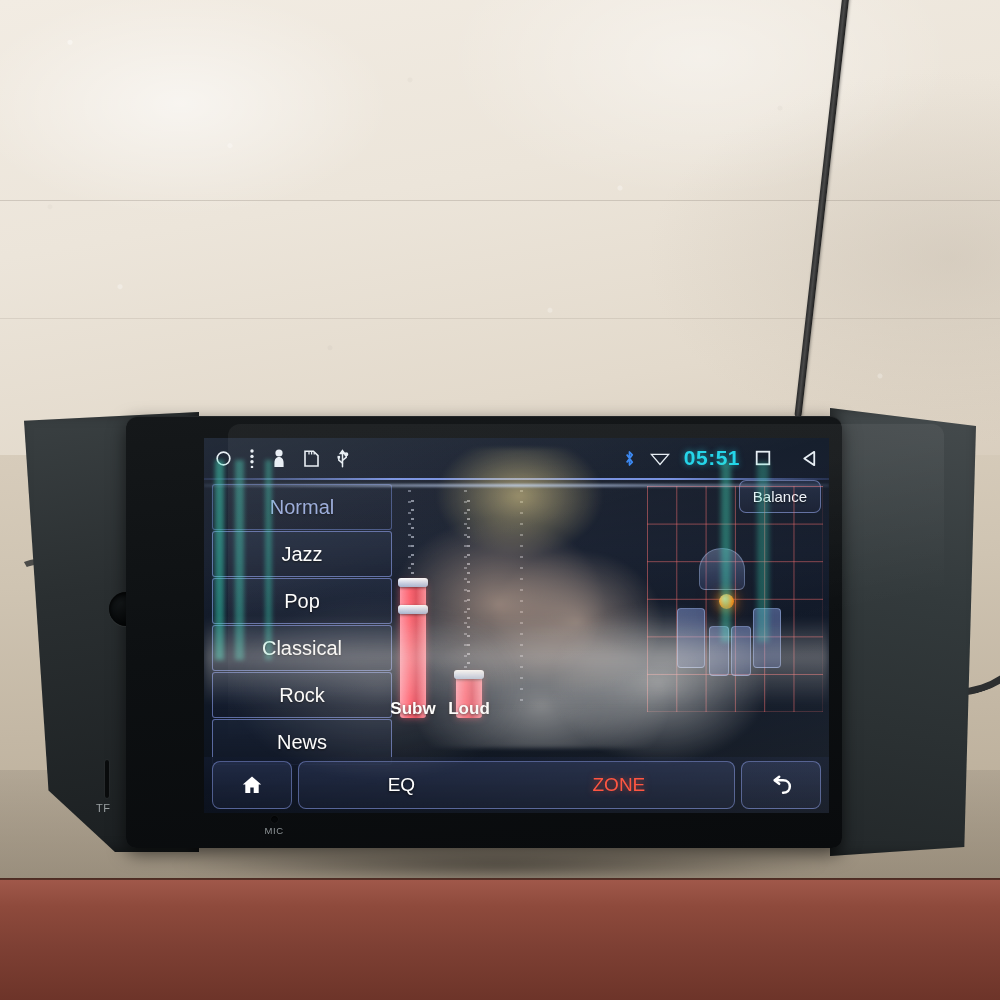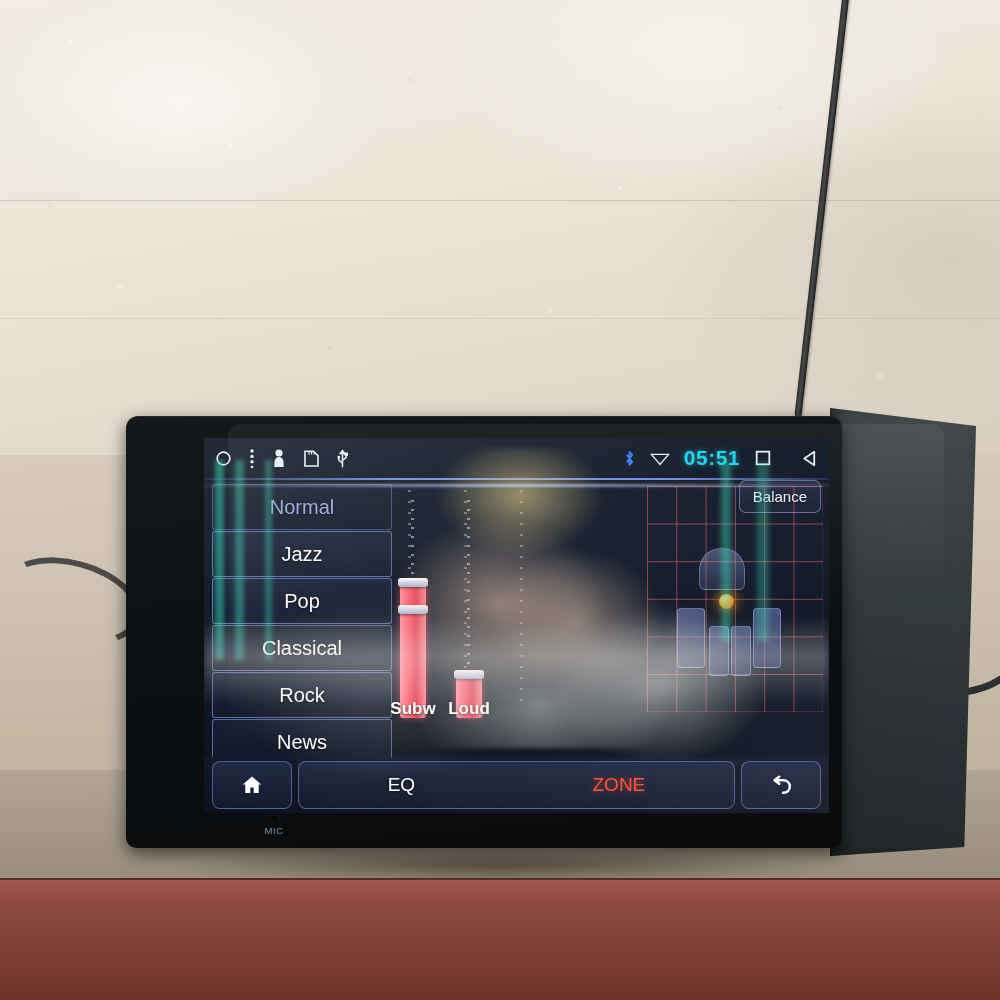--- a/index.html
+++ b/index.html
@@ -238,6 +238,11 @@
 
   <div class="unit">
 
+    <div class="wing wing-l">
+      <div class="hole hole-l"></div>
+      <div class="tf-slot"></div>
+      <div class="tf-label">TF</div>
+    </div>
 
     <div class="wing wing-r">
       

